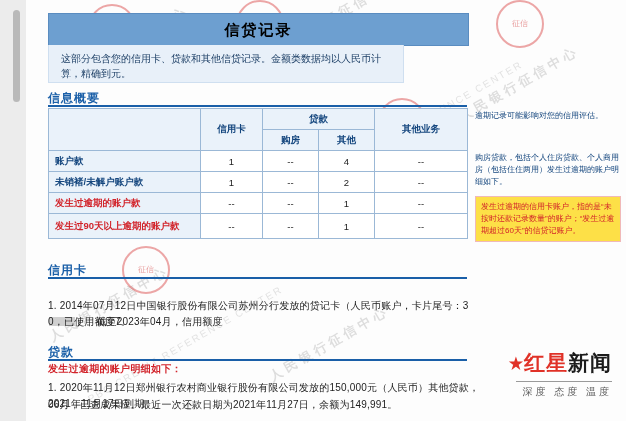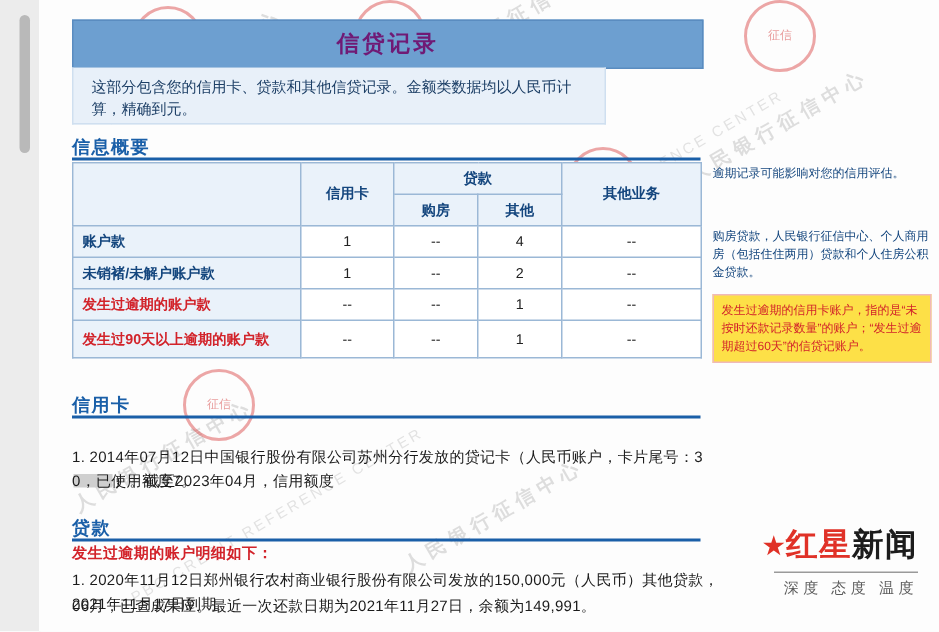--- a/index.html
+++ b/index.html
@@ -59,7 +59,7 @@
     border: 1px solid #5a8cc0;
   }
   .banner-title {
-    color: #701a75;
+    color: #000000;
     font-size: 15px;
     font-weight: bold;
     text-align: center;

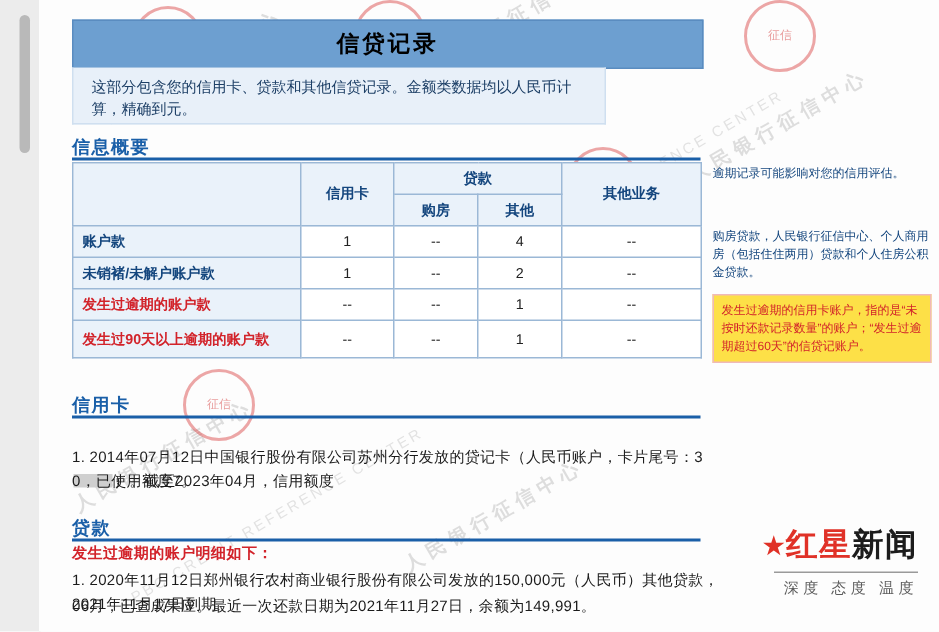--- a/index.html
+++ b/index.html
@@ -336,7 +336,7 @@
     </table>
 
     <div class="note note-1">逾期记录可能影响对您的信用评估。</div>
-    <div class="note note-2">购房贷款，人民银行征信中心、个人商用房（包括住住两用）贷款和个人住房公积金贷款。</div>
+    <div class="note note-2">购房贷款，包括个人住房贷款、个人商用房（包括住住两用）发生过逾期的账户明细如下。</div>
     <div class="note note-3">发生过逾期的信用卡账户，指的是“未按时还款记录数量”的账户；“发生过逾期超过60天”的信贷记账户。</div>
 
     <div class="sec-title" style="left:22px; top:262px;">信用卡</div>

